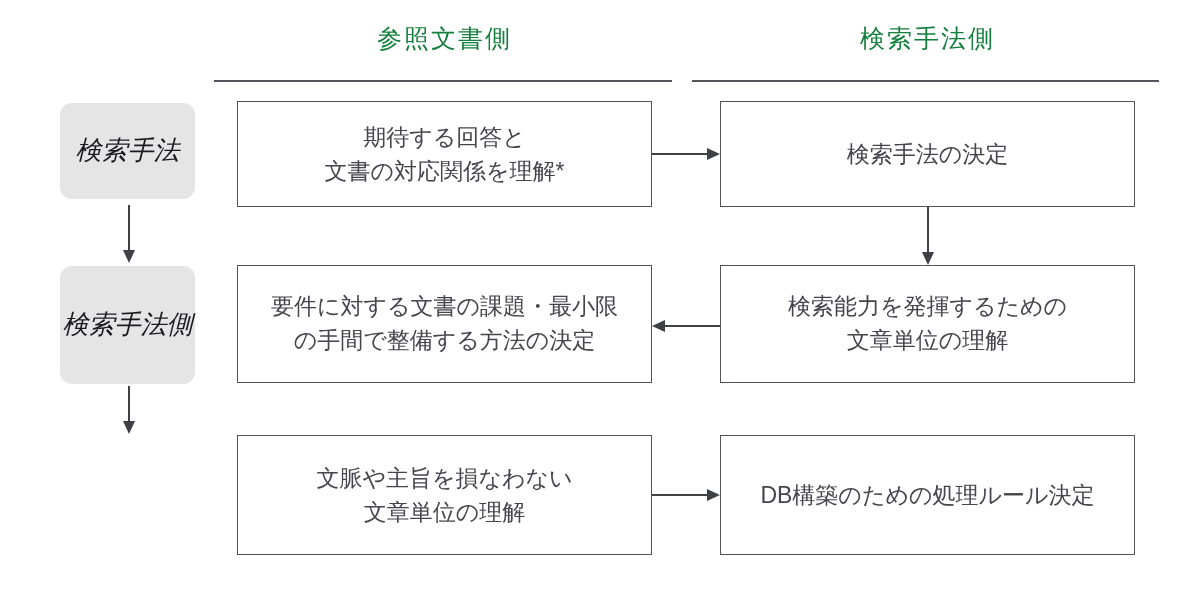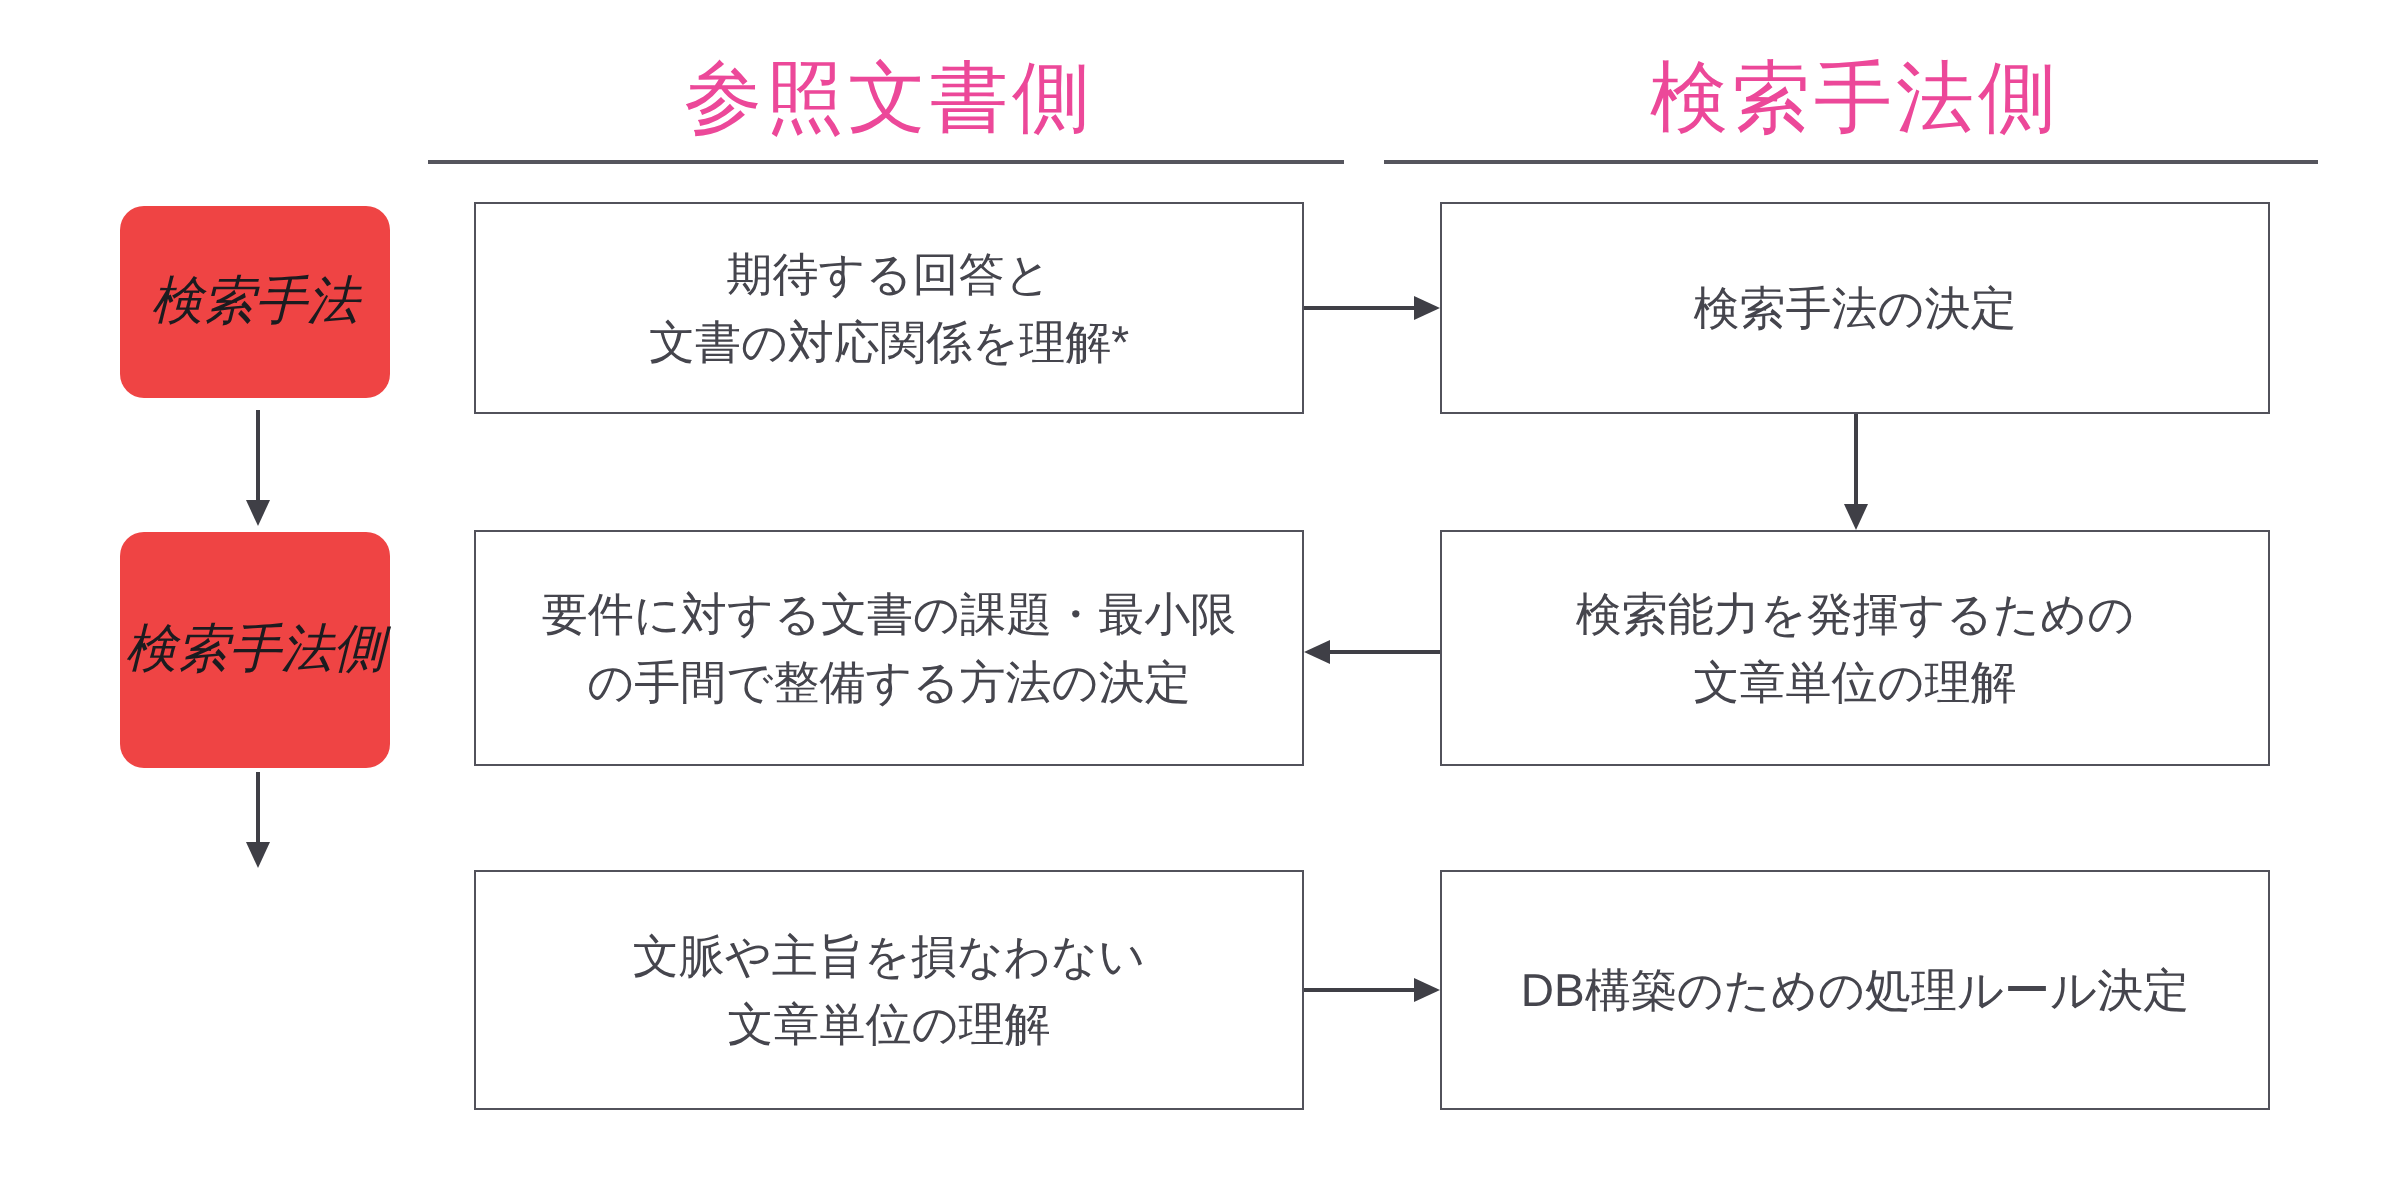--- a/index.html
+++ b/index.html
@@ -22,9 +22,9 @@
     top: 22px;
     width: 415px;
     text-align: center;
-    font-size: 39px;
+    font-size: 25px;
     font-weight: 400;
-    color: #ec4899;
+    color: #15803d;
     letter-spacing: 2px;
   }
   .col-title.left  { left: 237px; }

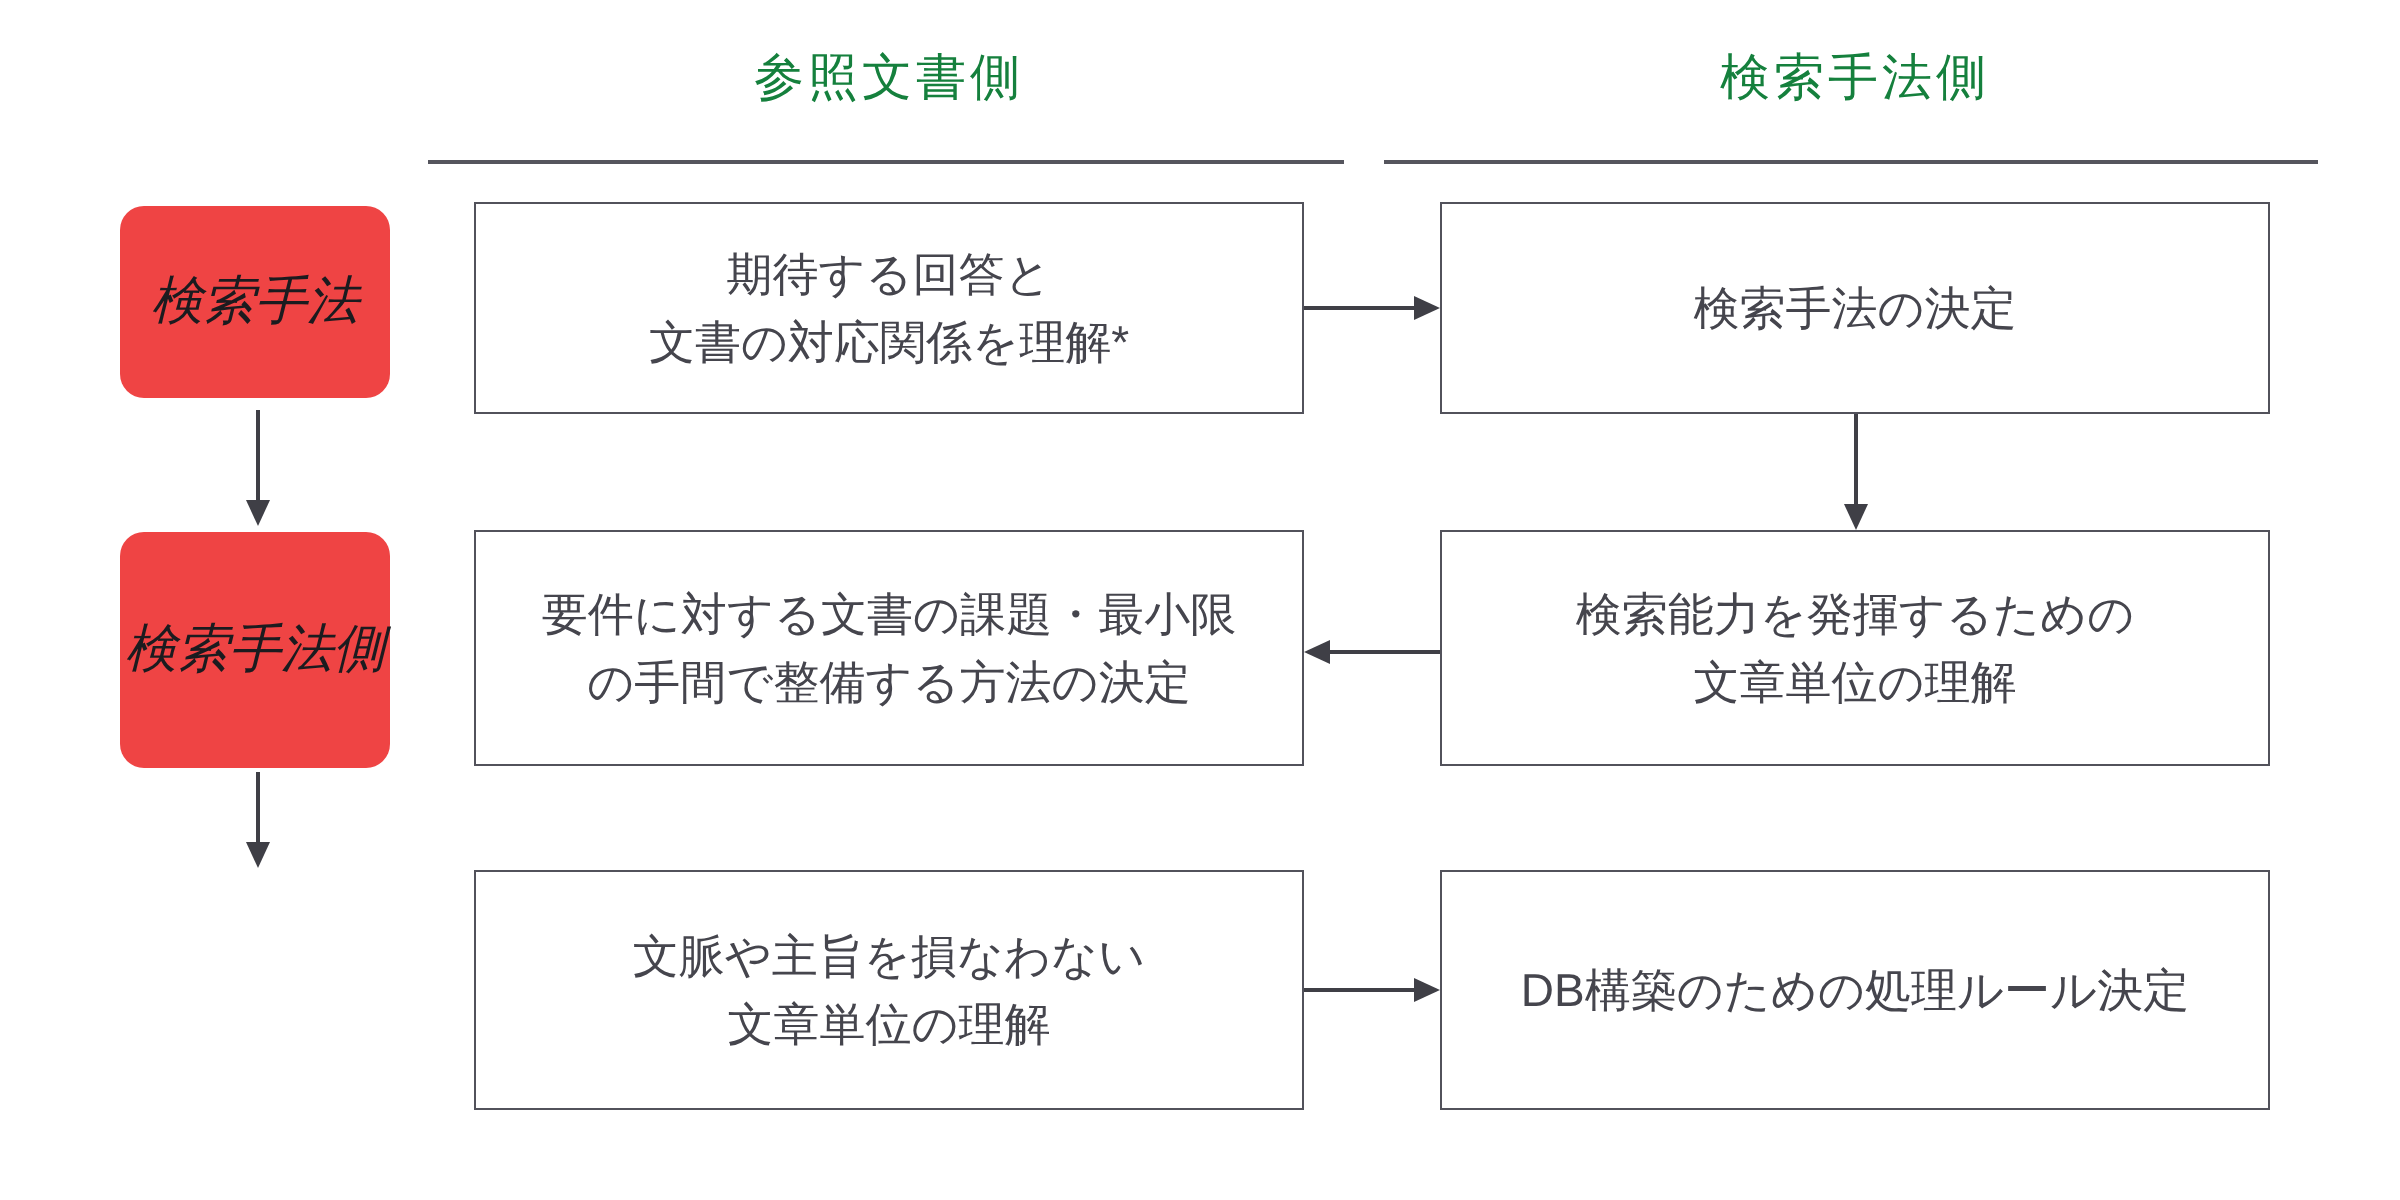--- a/index.html
+++ b/index.html
@@ -44,7 +44,7 @@
     position: absolute;
     left: 60px;
     width: 135px;
-    background: #ef4444;
+    background: #e5e5e5;
     border-radius: 12px;
     display: flex;
     align-items: center;

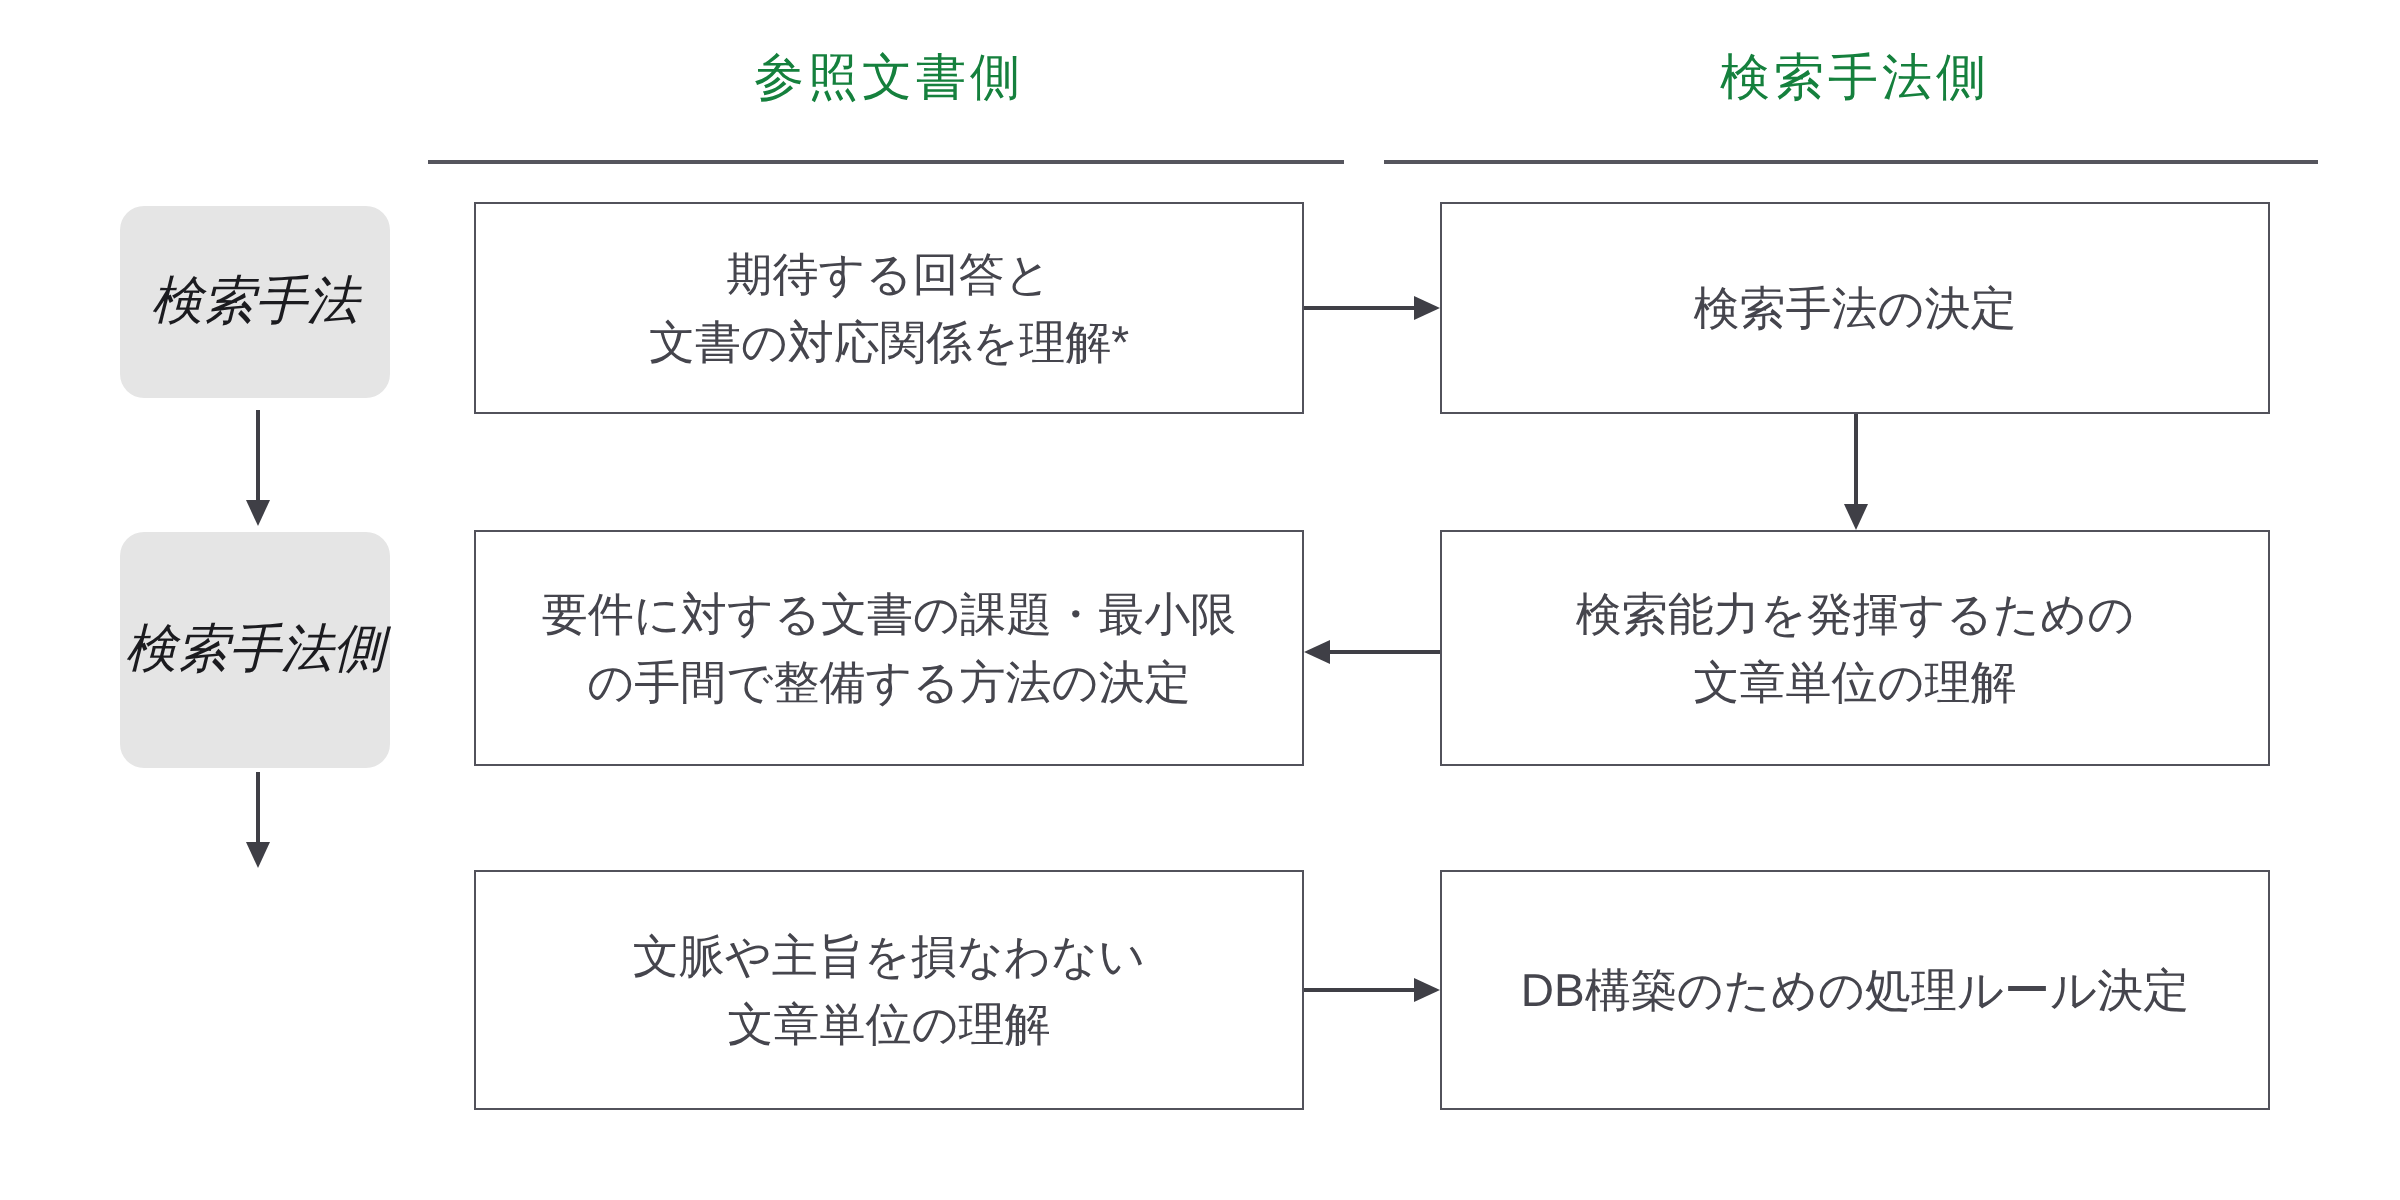--- a/index.html
+++ b/index.html
@@ -79,7 +79,7 @@
   .box.col-l { left: 237px; }
   .box.col-r { left: 720px; }
   .box.r1 { top: 101px; height: 106px; }
-  .box.r2 { top: 265px; height: 118px; }
+  .box.r2 { top: 265px; height: 118px; font-family: Liberation Serif, serif; }
   .box.r3 { top: 435px; height: 120px; }
 
   

